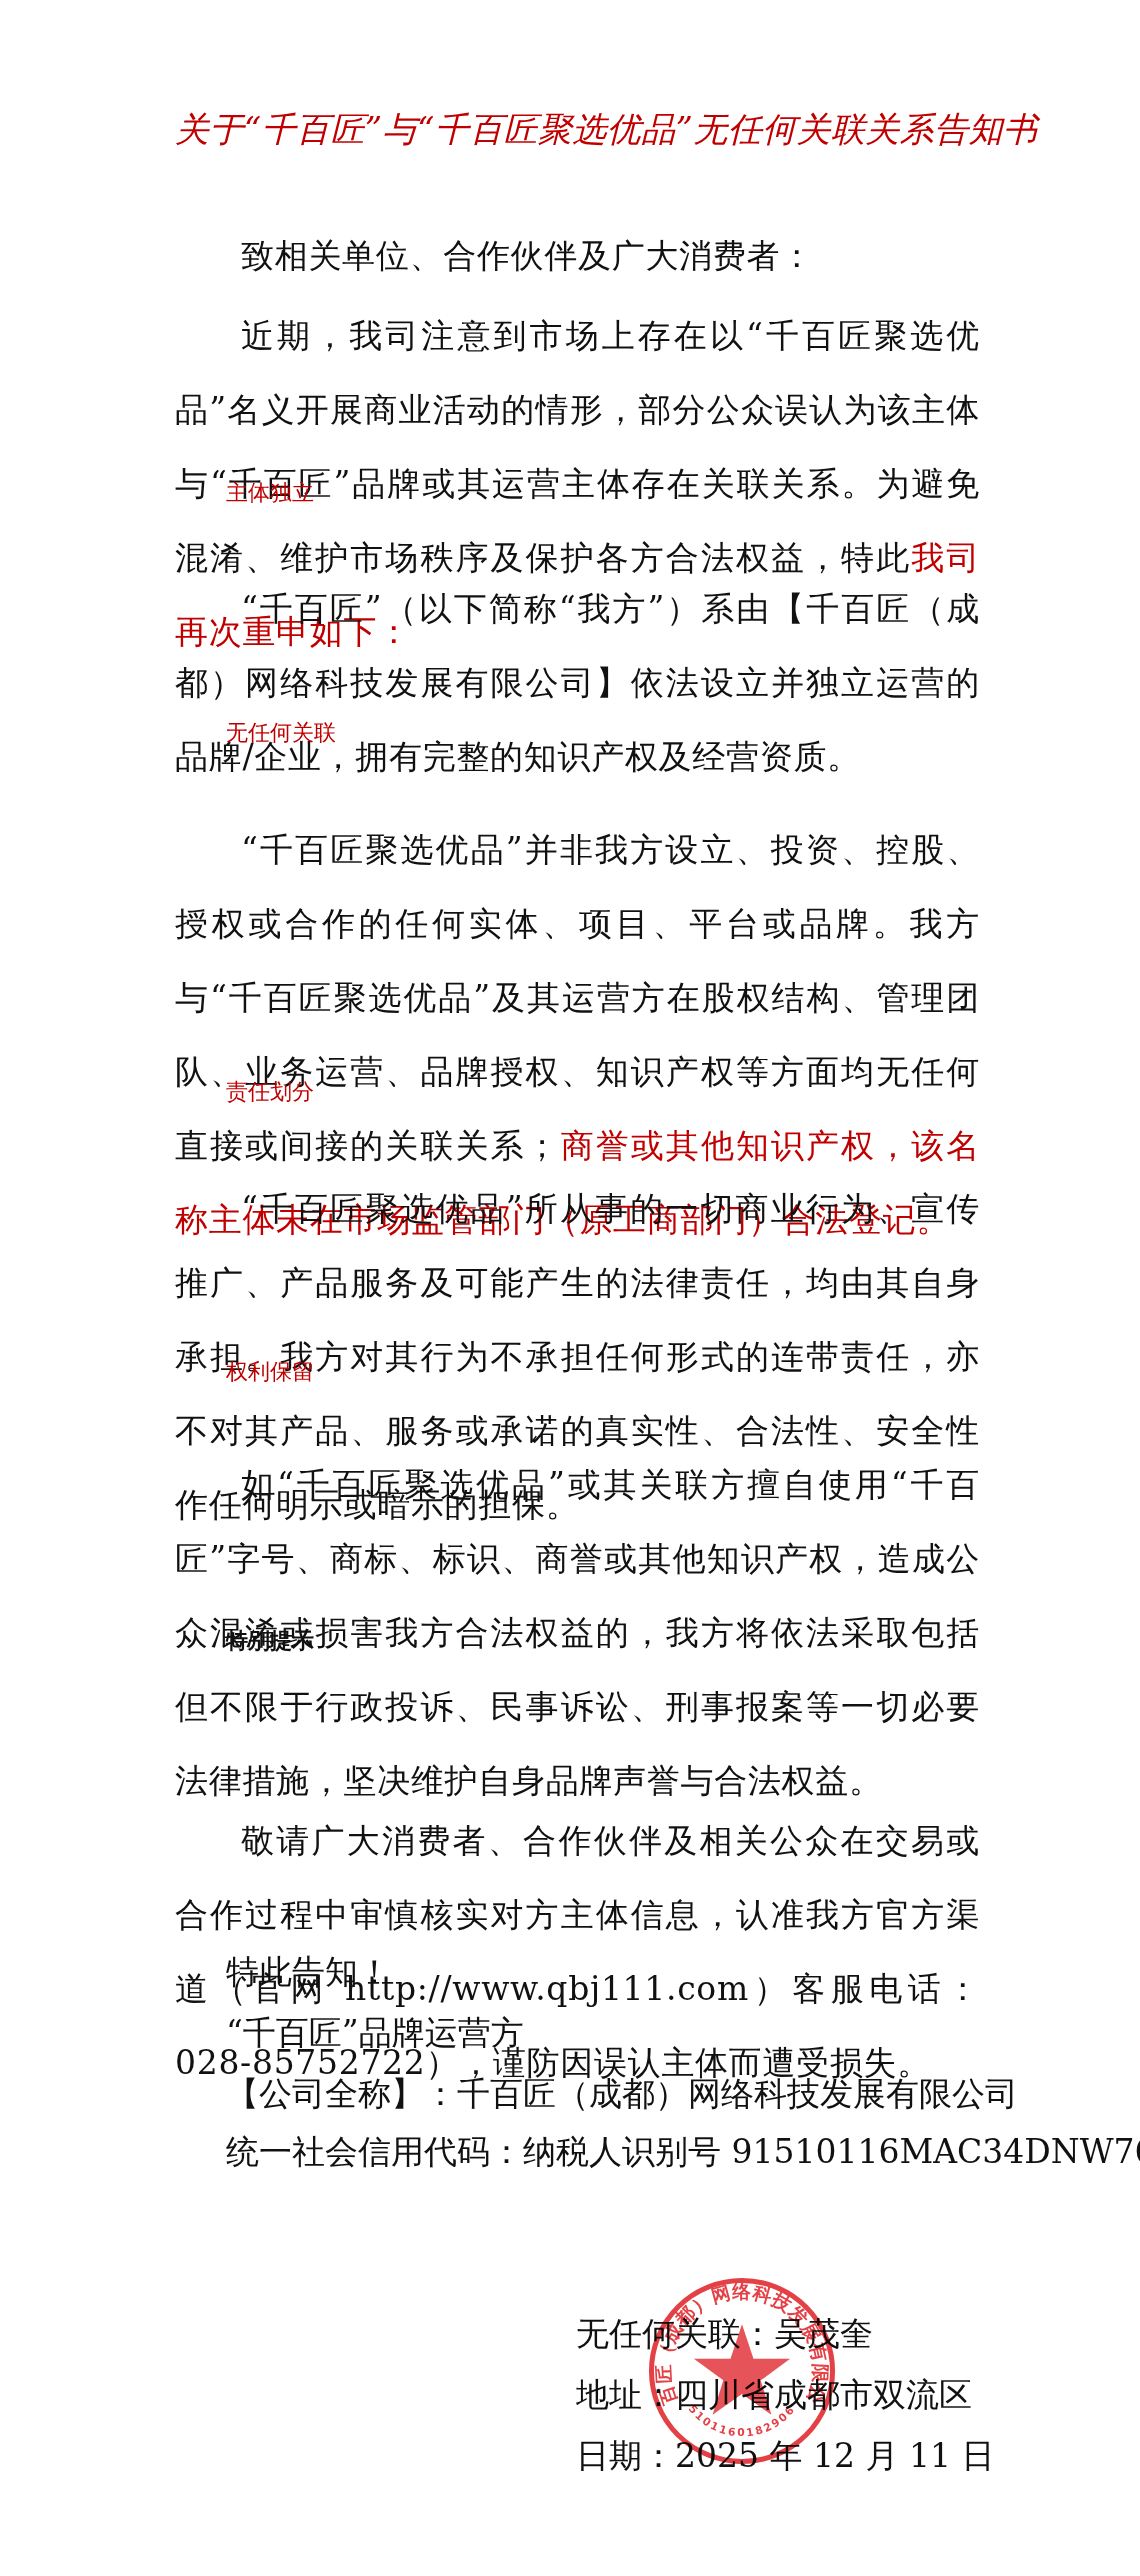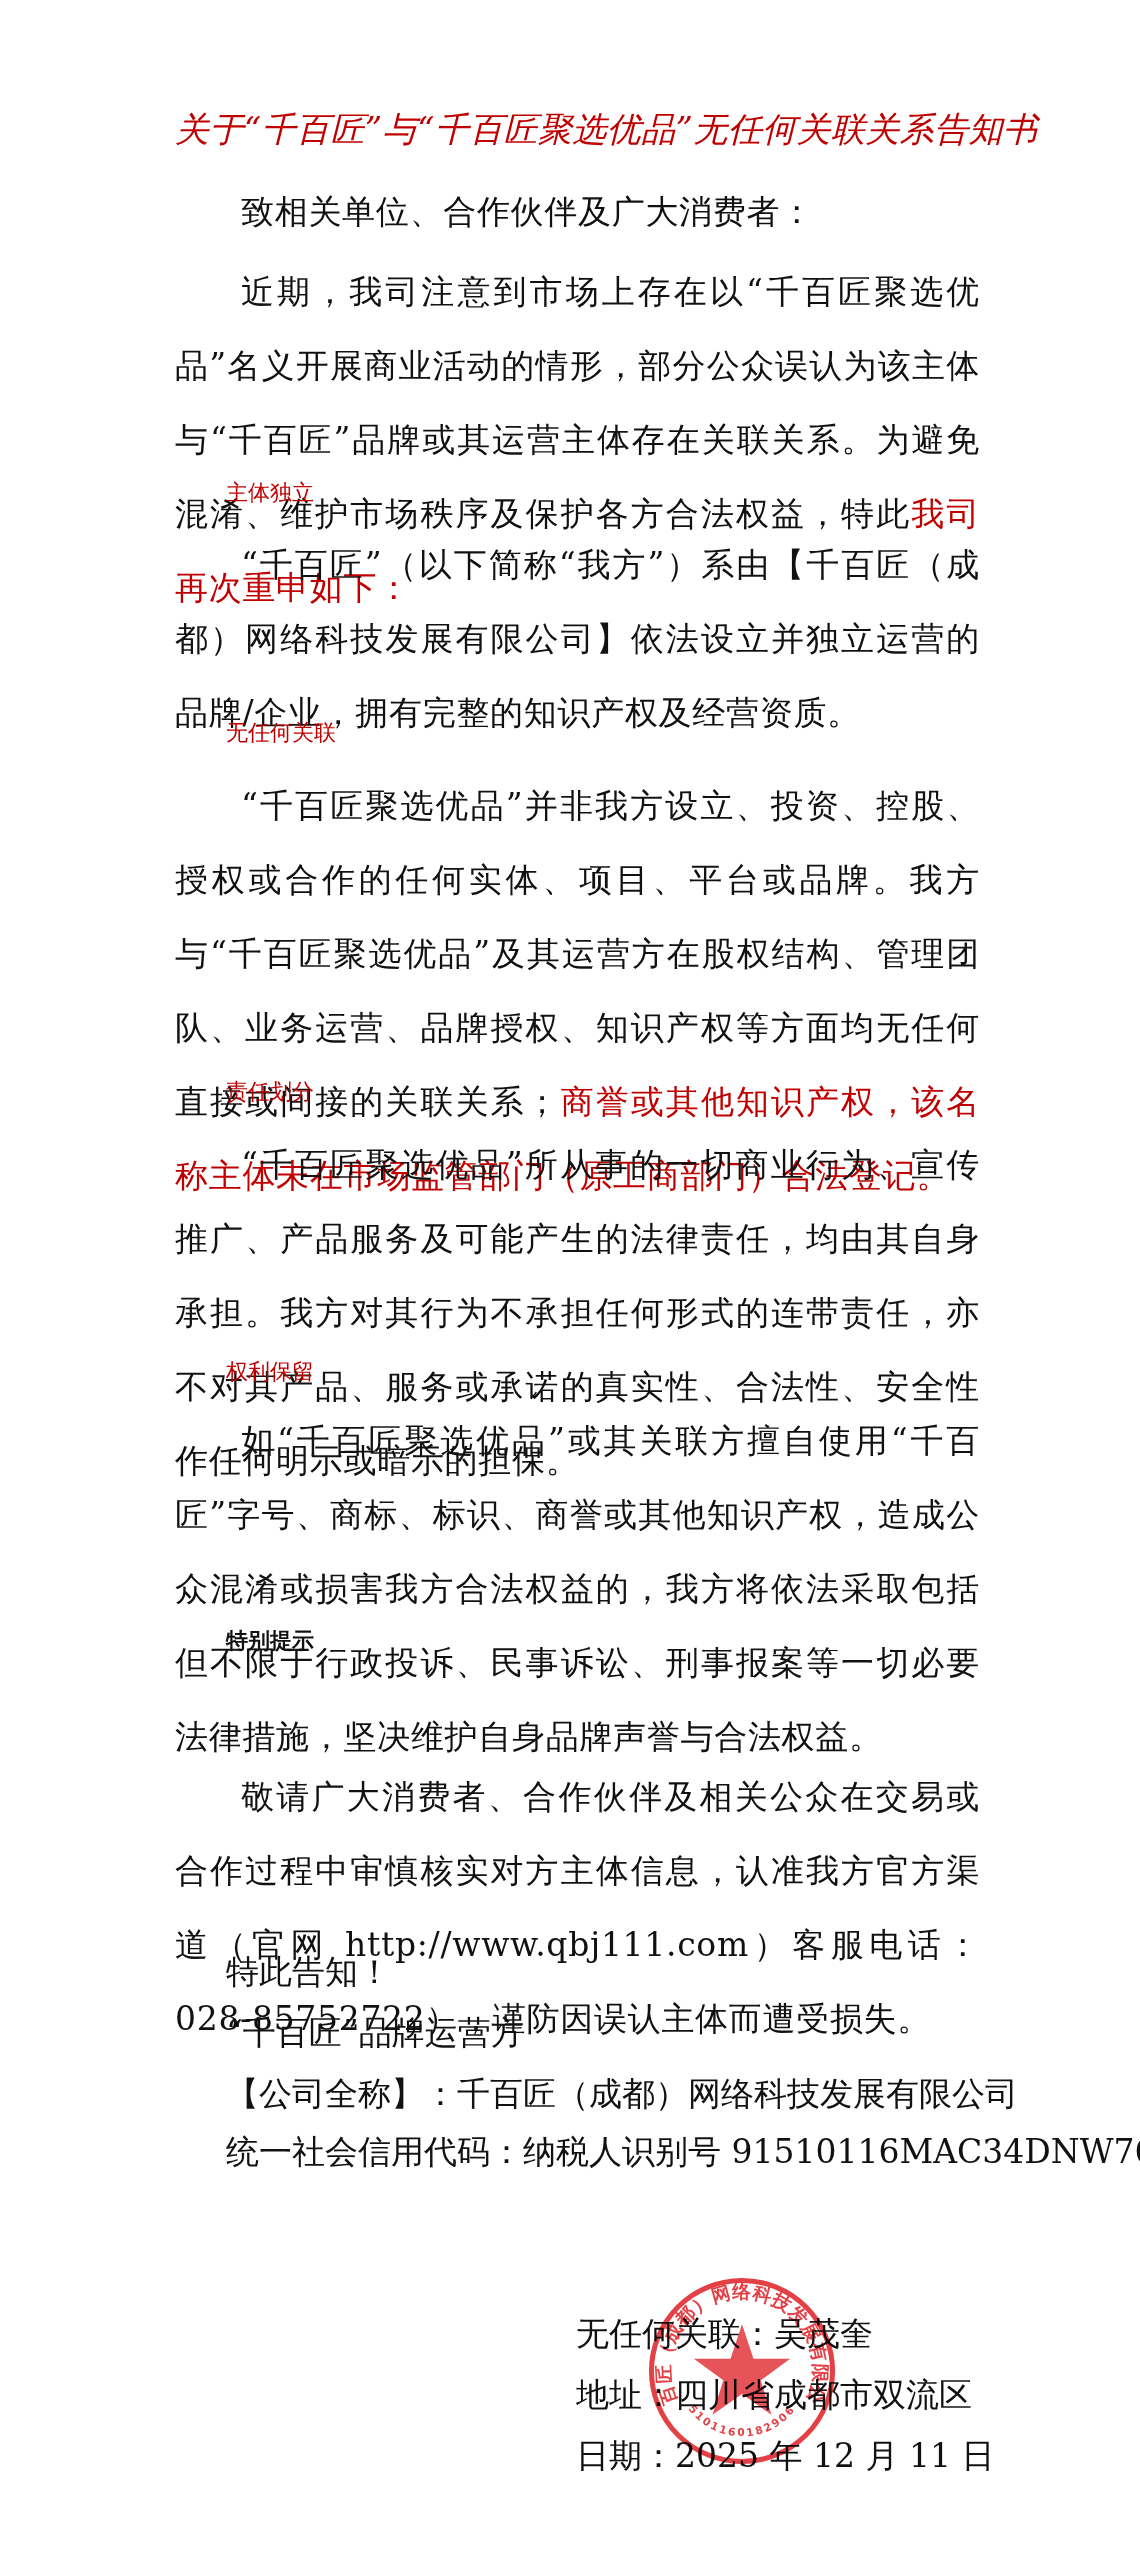--- a/index.html
+++ b/index.html
@@ -43,7 +43,7 @@
     text-align-last: left;
     letter-spacing: 0.7px;
   }
-  .indent { text-indent: 2em; }
+  .indent { text-indent: 2em; margin-top: 44px; }
   .red { color: #c00000; }
   .heading {
     position: absolute;

